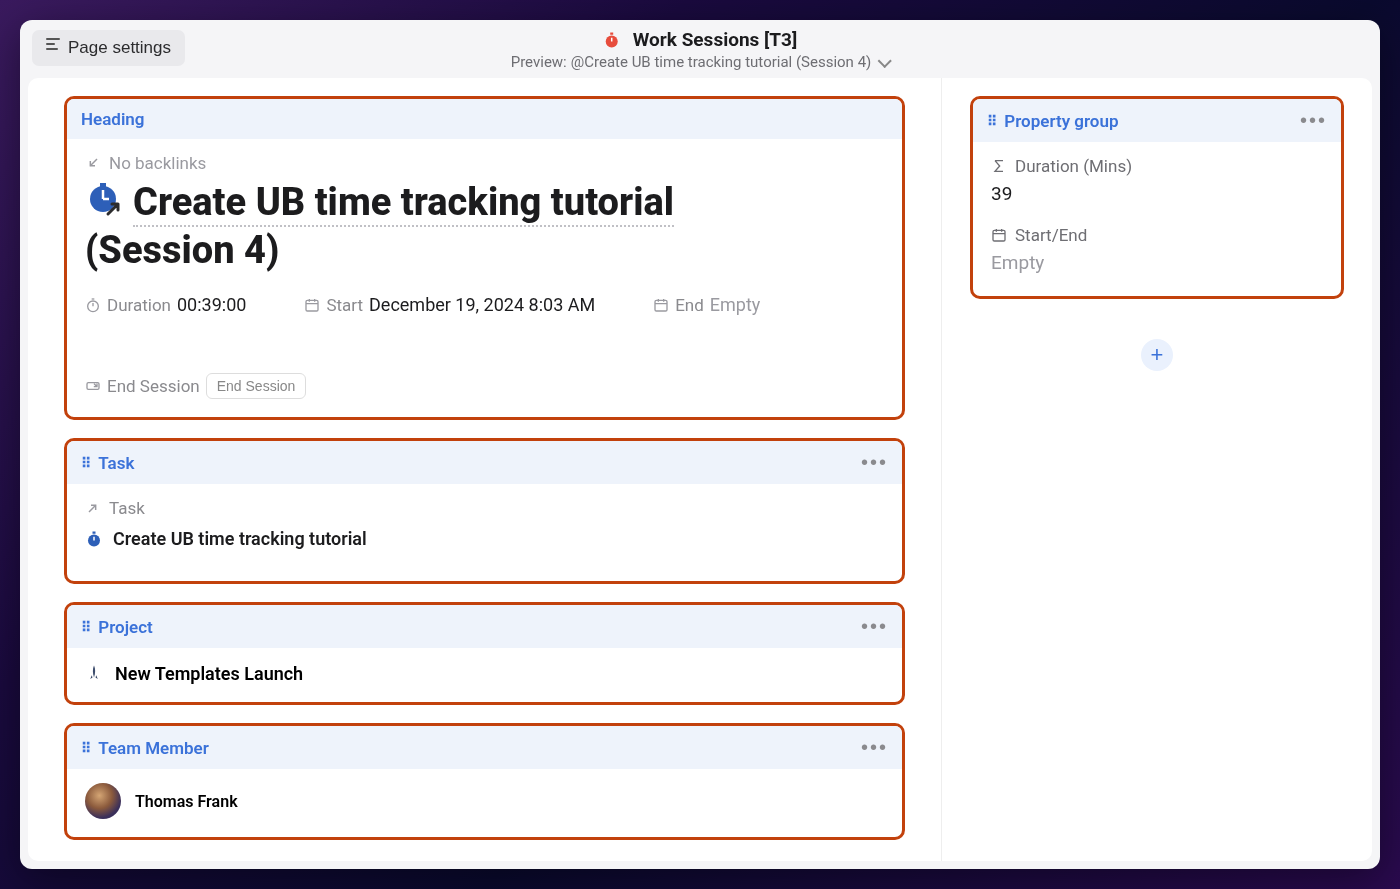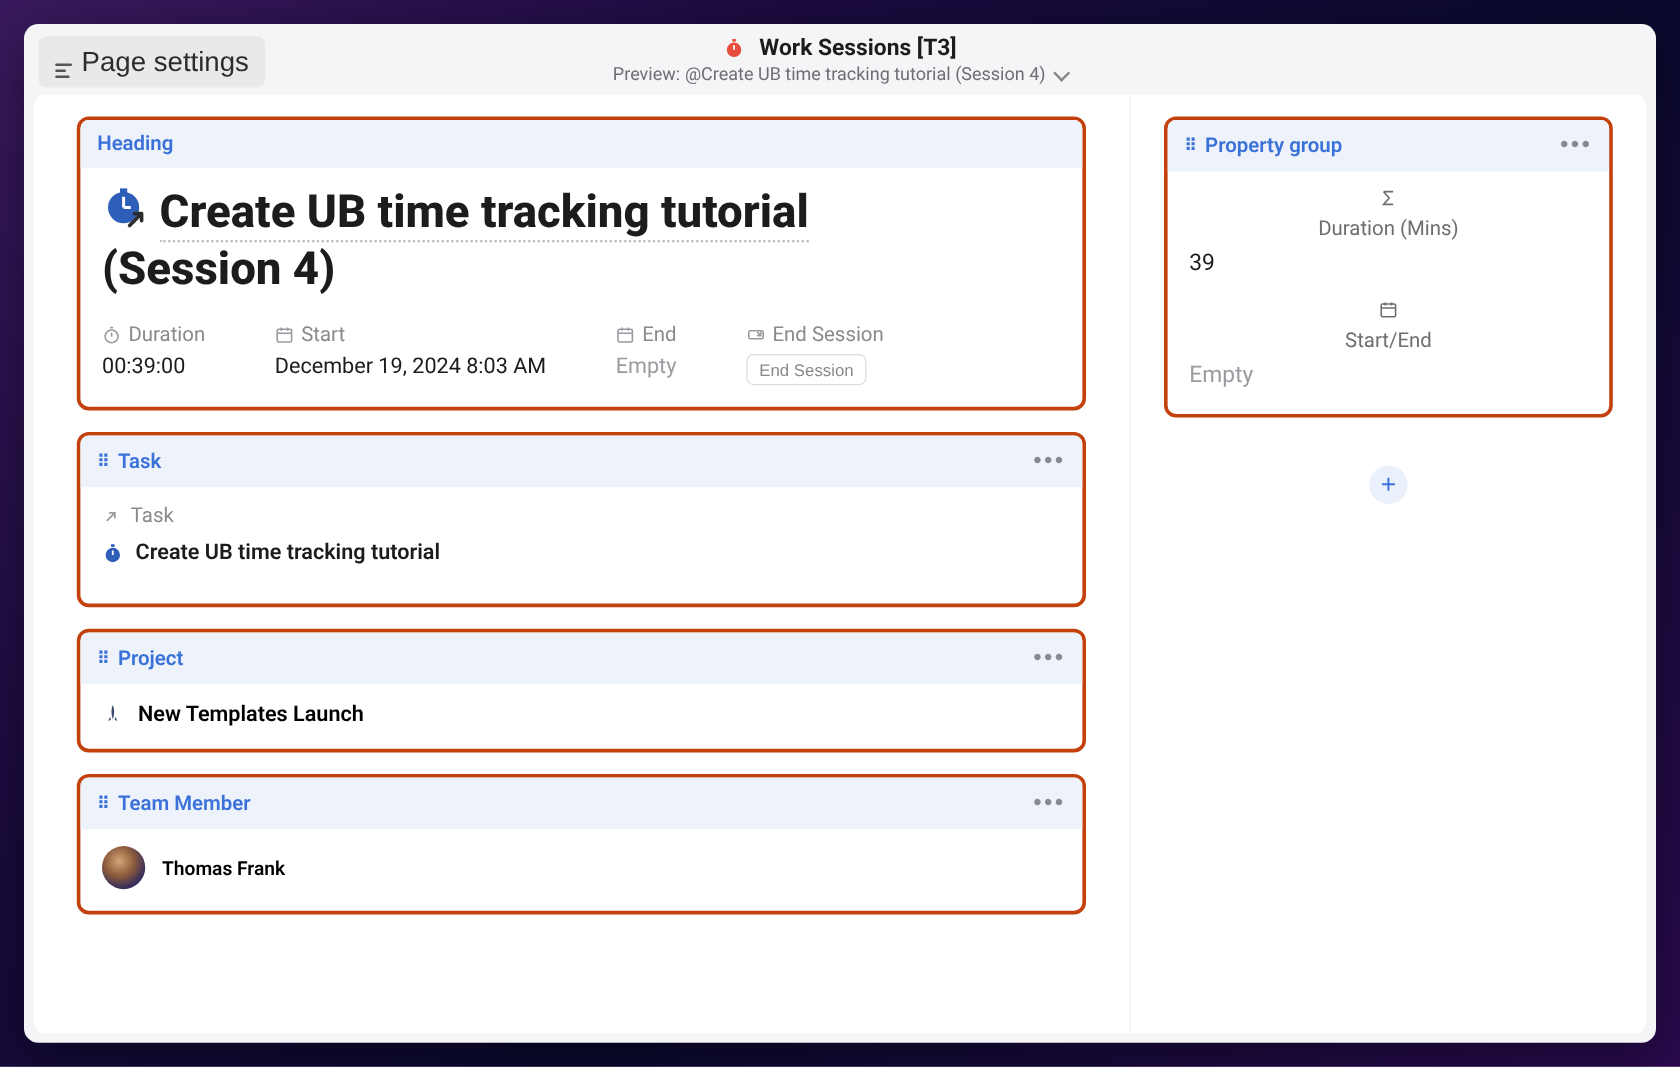--- a/index.html
+++ b/index.html
@@ -30,13 +30,13 @@
     }
     .page-settings-btn {
       display: flex;
-      align-items: flex-end;
+      align-items: flex-start;
       gap: 8px;
       background: #e9e9ec;
       border: none;
       padding: 8px 14px;
       border-radius: 7px;
-      font-size: 23px;
+      font-size: 17px;
       color: #2c2c2e;
       cursor: pointer;
       font-weight: 500;

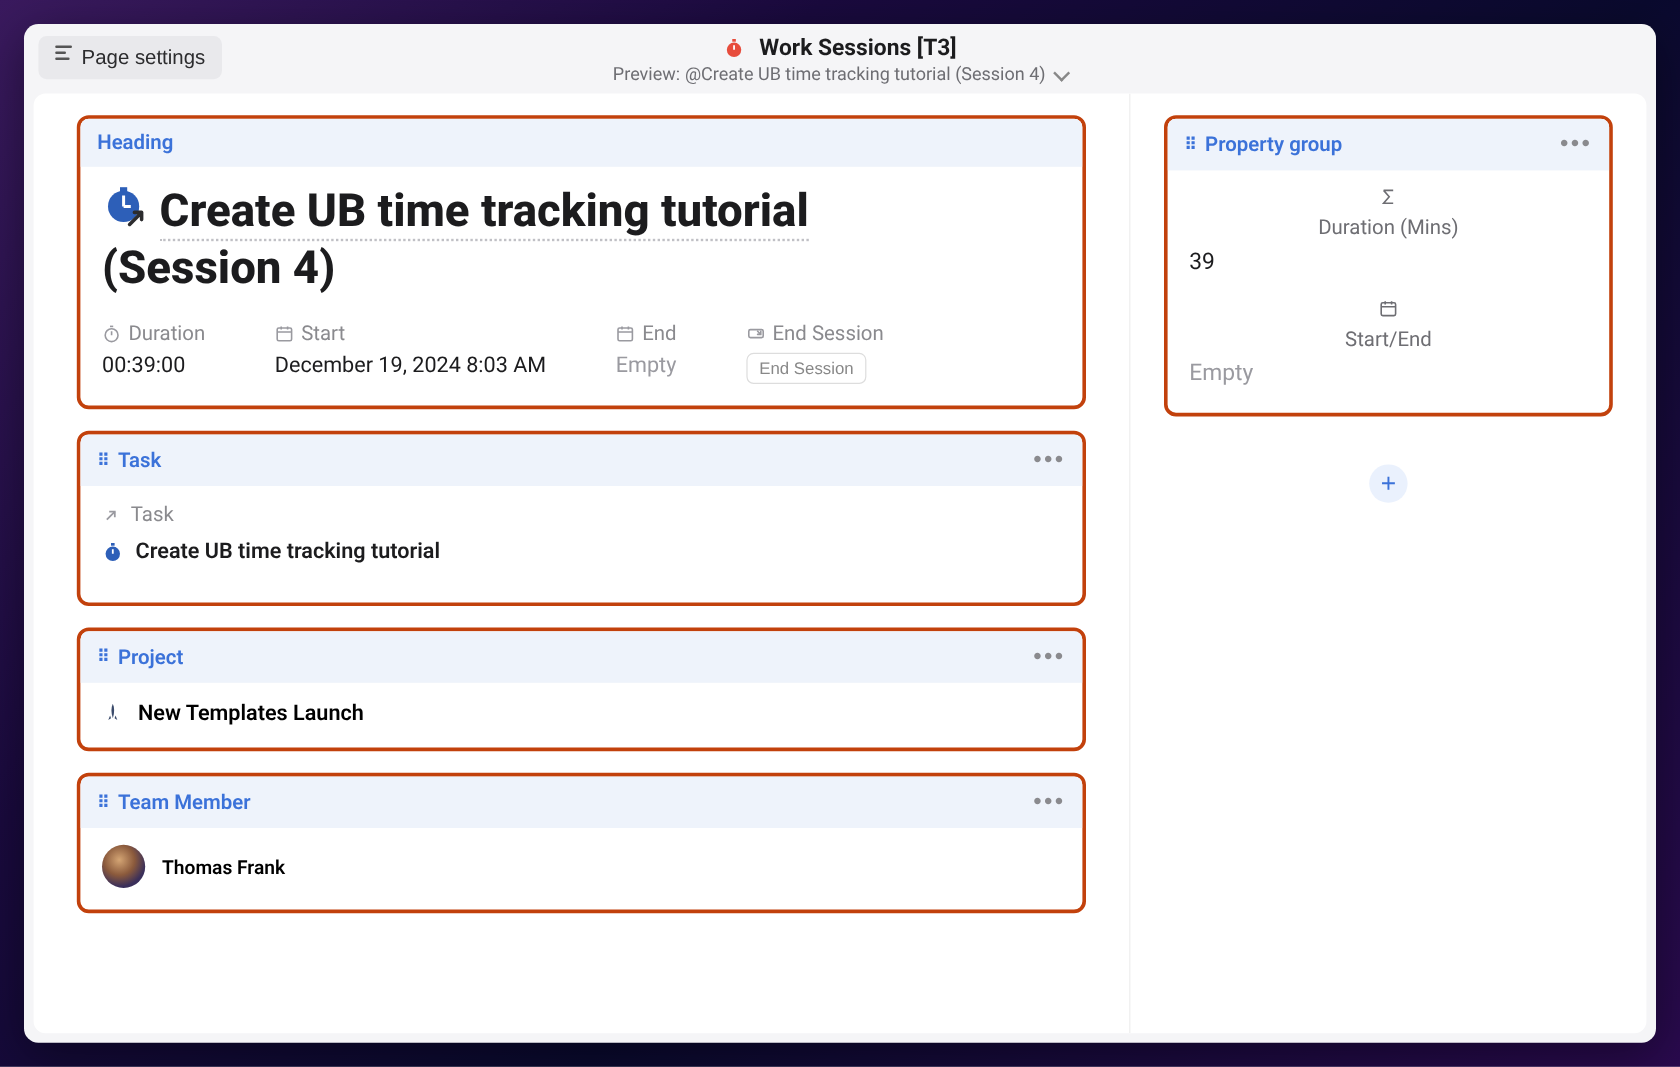--- a/index.html
+++ b/index.html
@@ -212,6 +212,15 @@
           <span>Heading</span>
         </div>
         <div class="card-body">
+          <div class="backlinks-row">
+            <span>
+              <svg width="16" height="16" viewBox="0 0 24 24" fill="none" stroke="#9a9aa0" stroke-width="2.2">
+                  <path d="M18 6L8 16"></path>
+                  <path d="M8 9v7h7"></path>
+                </svg>
+            </span>
+            <span>No backlinks</span>
+          </div>
           <div class="page-title">
             <span class="title-icon">
               <svg width="40" height="40" viewBox="0 0 40 40">

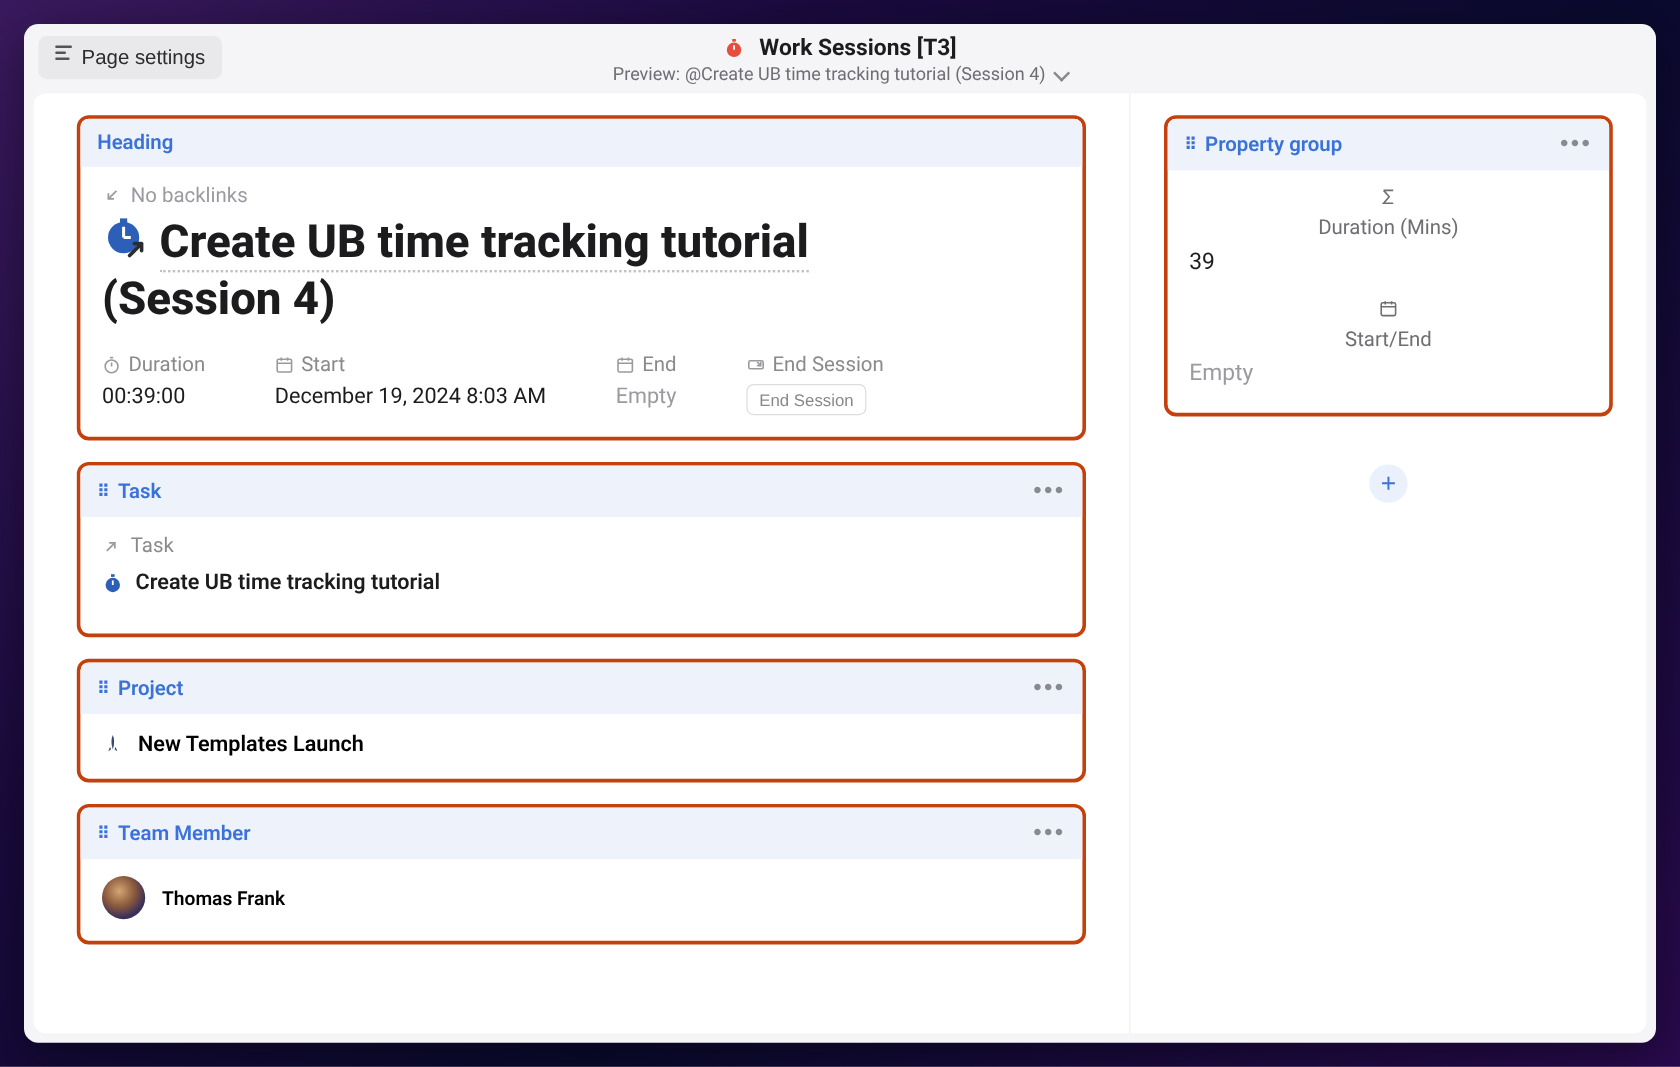--- a/index.html
+++ b/index.html
@@ -153,7 +153,7 @@
       position: relative;
     }
     .side-prop { margin-bottom: 20px; }
-    .side-prop-label { display: flex; align-items: center; gap: 8px; color: #6e6e73; font-size: 17px; margin-bottom: 6px; flex-direction: column;}
+    .side-prop-label { display: flex; align-items: center; gap: 8px; color: #6e6e73; font-size: 17px; margin-bottom: 6px;}
     .side-prop-value { font-size: 19px; color: #1c1c1e; }
     .side-prop-value.empty { color: #9a9aa0; }
     .add-btn {

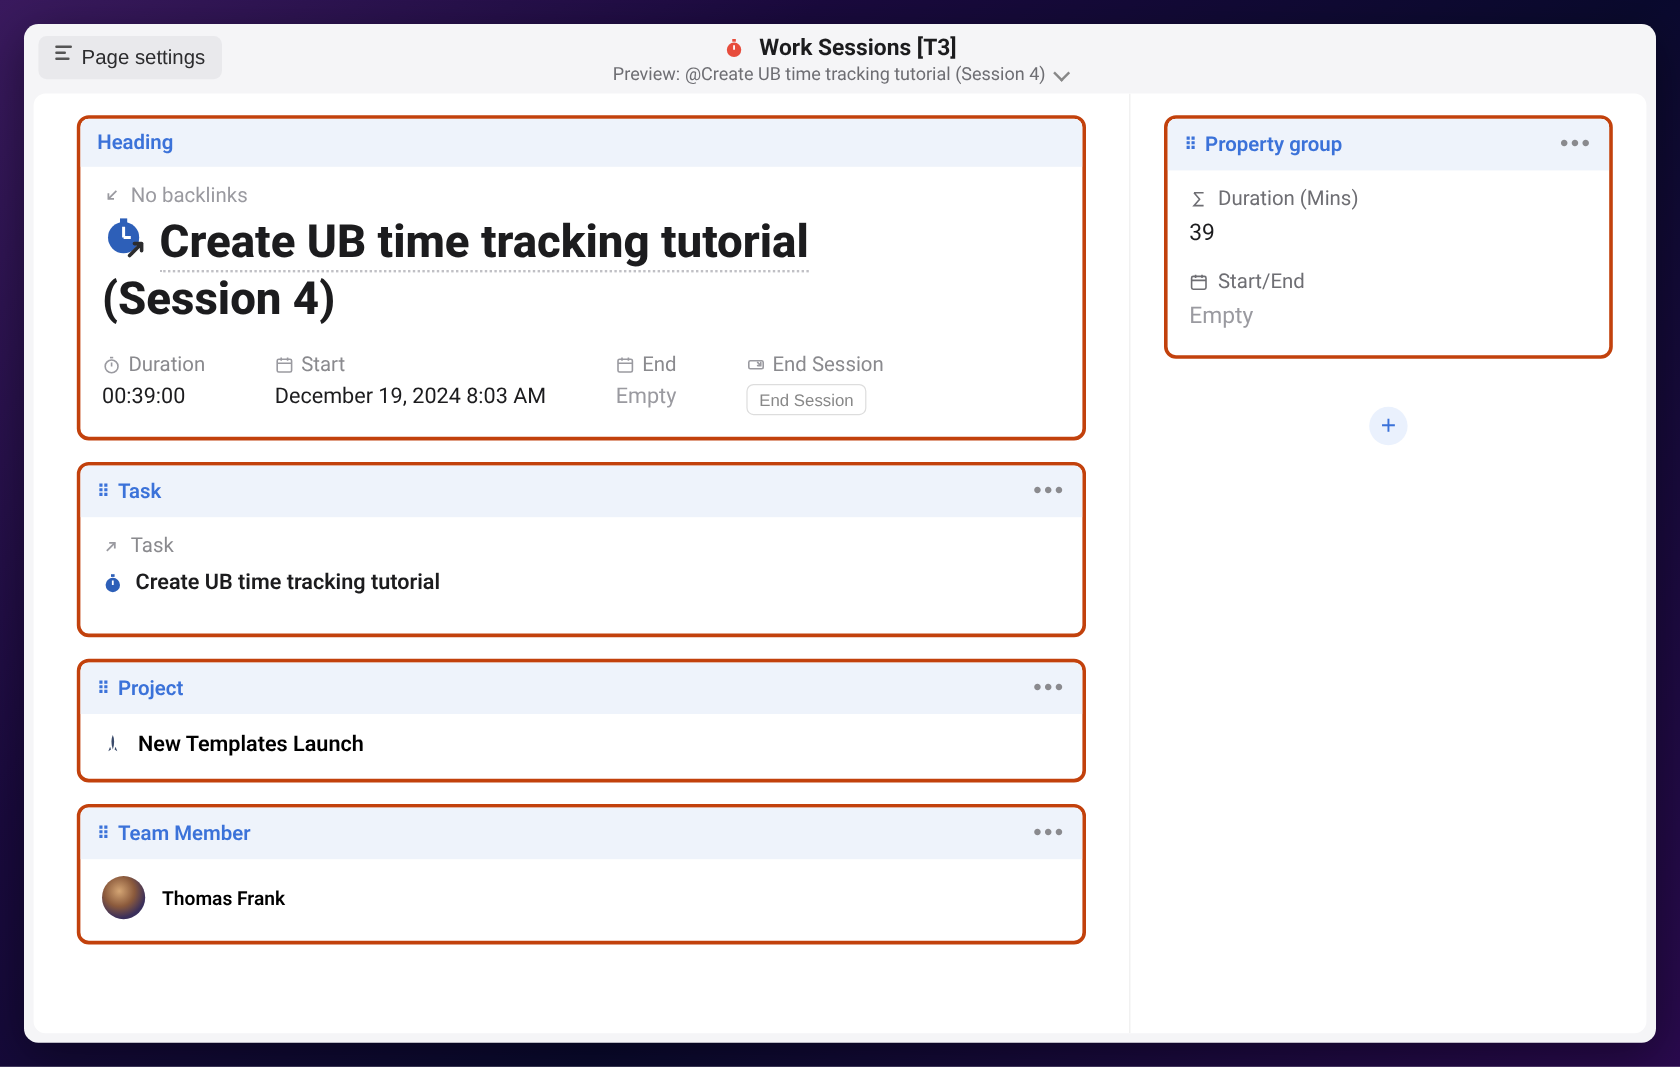--- a/index.html
+++ b/index.html
@@ -128,7 +128,7 @@
       position: relative;
     }
     .props-row { display: flex; gap: 58px; flex-wrap: wrap; }
-    .prop { display: flex; flex-direction: column; gap: 6px; }
+    .prop { display: flex; flex-direction: row; gap: 6px; }
     .prop-label { display: flex; align-items: center; gap: 6px; color: #8a8a8e; font-size: 17px; }
     .prop-value { font-size: 18px; color: #1c1c1e; }
     .prop-value.empty { color: #9a9aa0; }

